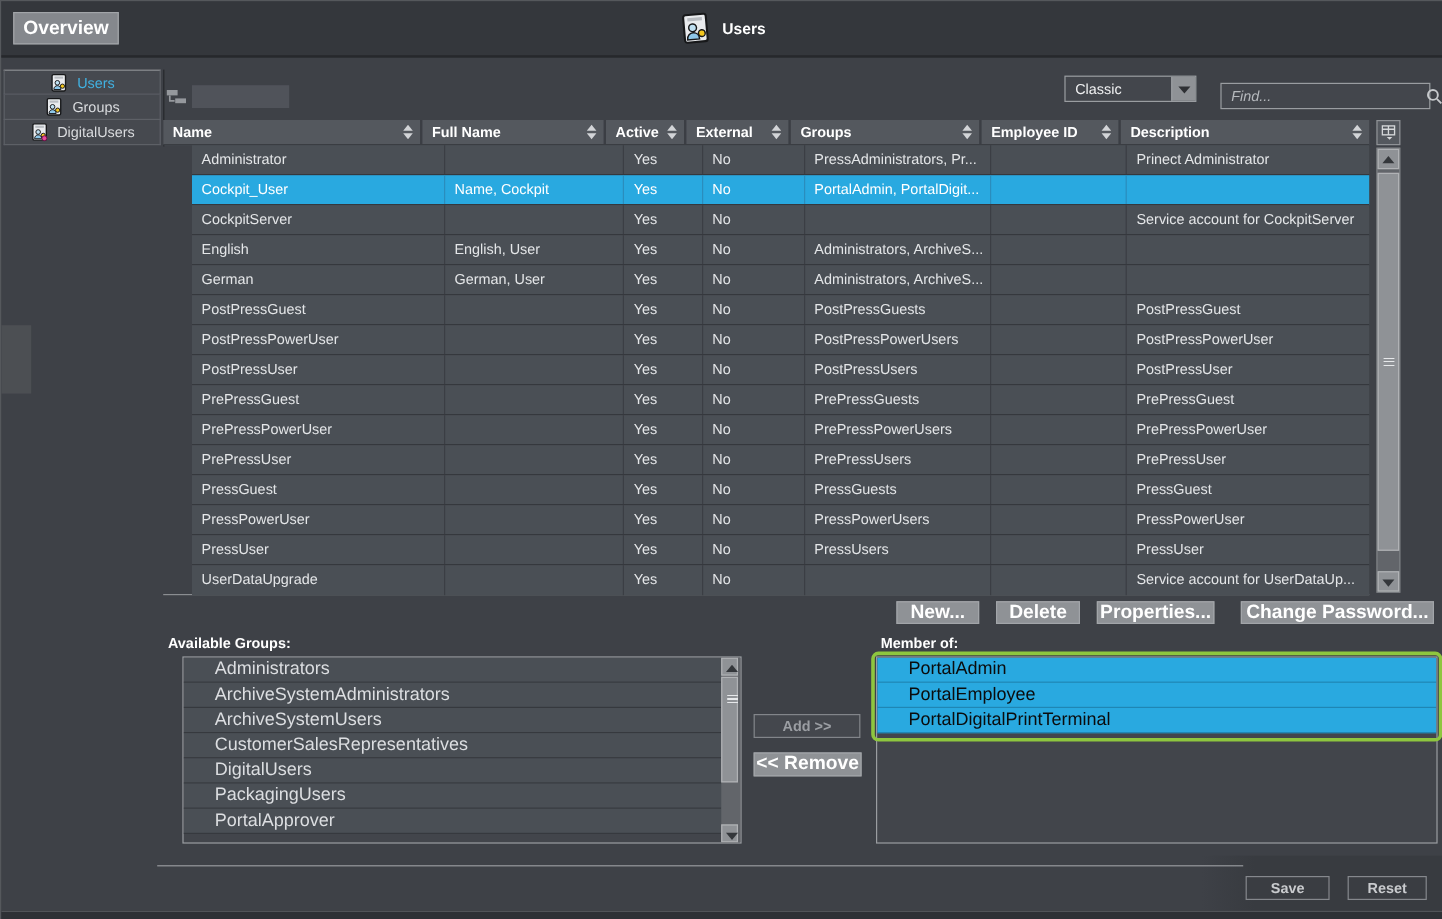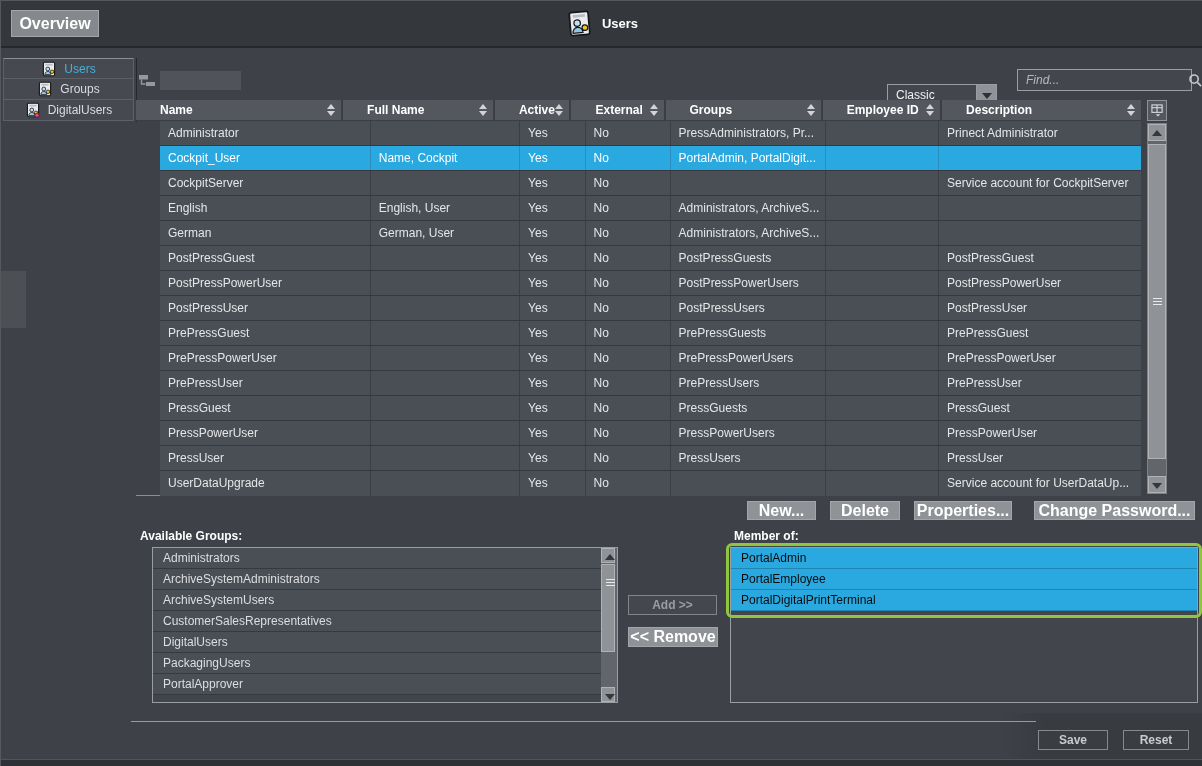--- a/index.html
+++ b/index.html
@@ -30,7 +30,7 @@
   
   .tree-icon{position:absolute;left:137px;top:71px;width:19px;height:17px;}
   .blank-field{position:absolute;left:159px;top:70px;width:81px;height:19px;background:#50535a;}
-  .view-combo{position:absolute;left:886px;top:83px;width:110px;height:22px;background:#43464c;
+  .view-combo{position:absolute;left:886px;top:62px;width:110px;height:22px;background:#43464c;
               border:1px solid #9a9da1;display:flex;align-items:center;cursor:pointer;}
   .view-combo .val{flex:1;color:#f0f1f2;font-size:12px;padding-left:8px;}
   .combo-arrow{width:20px;height:100%;background:#8f9296;border-left:1px solid #9a9da1;position:relative;}

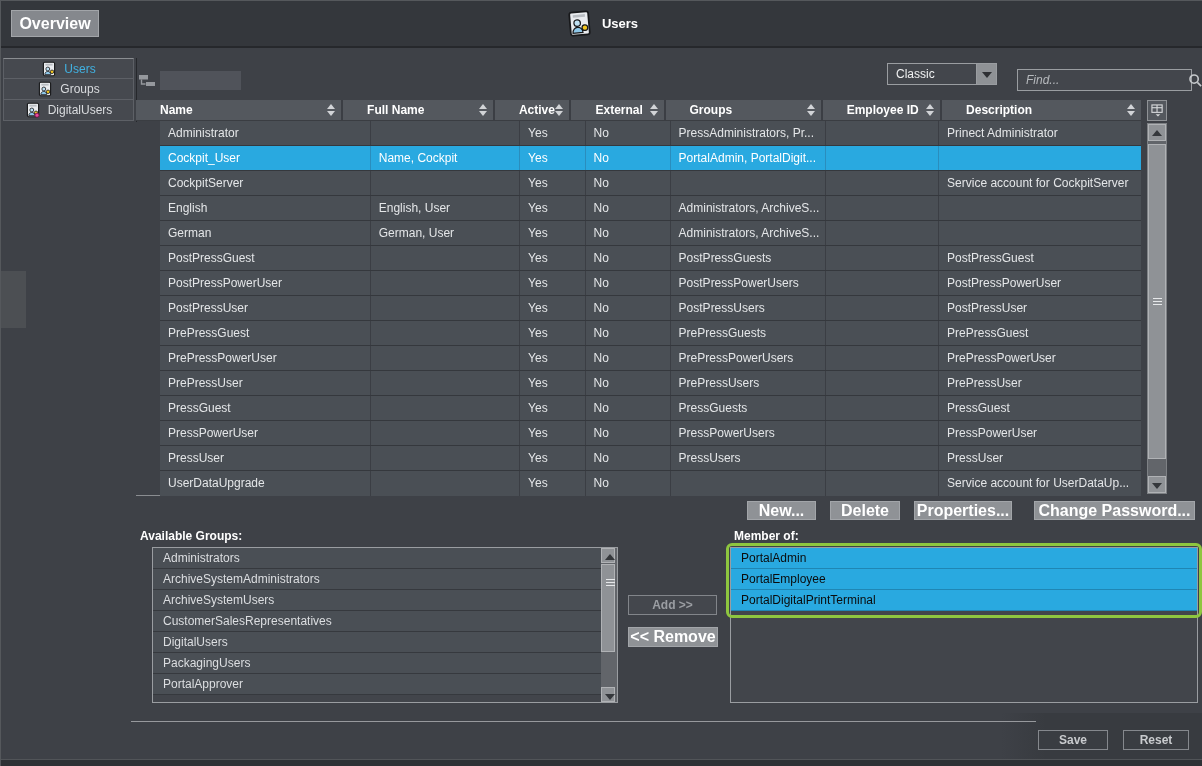--- a/index.html
+++ b/index.html
@@ -45,7 +45,7 @@
   
   .thead{position:absolute;left:135px;top:99px;width:1005px;height:21px;background:#54585e;display:flex;border-bottom:1px solid #3a3d42;}
   .th{display:flex;align-items:center;justify-content:space-between;color:#fff;font-weight:bold;font-size:12px;
-      padding:0 5px 0 8px;border-right:2px solid #3b3e44;cursor:pointer;margin-left:16px;}
+      padding:0 5px 0 8px;border-right:2px solid #3b3e44;cursor:pointer;}
   .th.idx-0{width:216px}.th.idx-1{width:153px}.th.idx-2{width:67px}.th.idx-3{width:87px}
   .th.idx-4{width:159px}.th.idx-5{width:116px}.th.idx-6{width:207px;border-right:none}
   .sort{display:inline-block;width:9px;height:12px;position:relative;flex:none;}

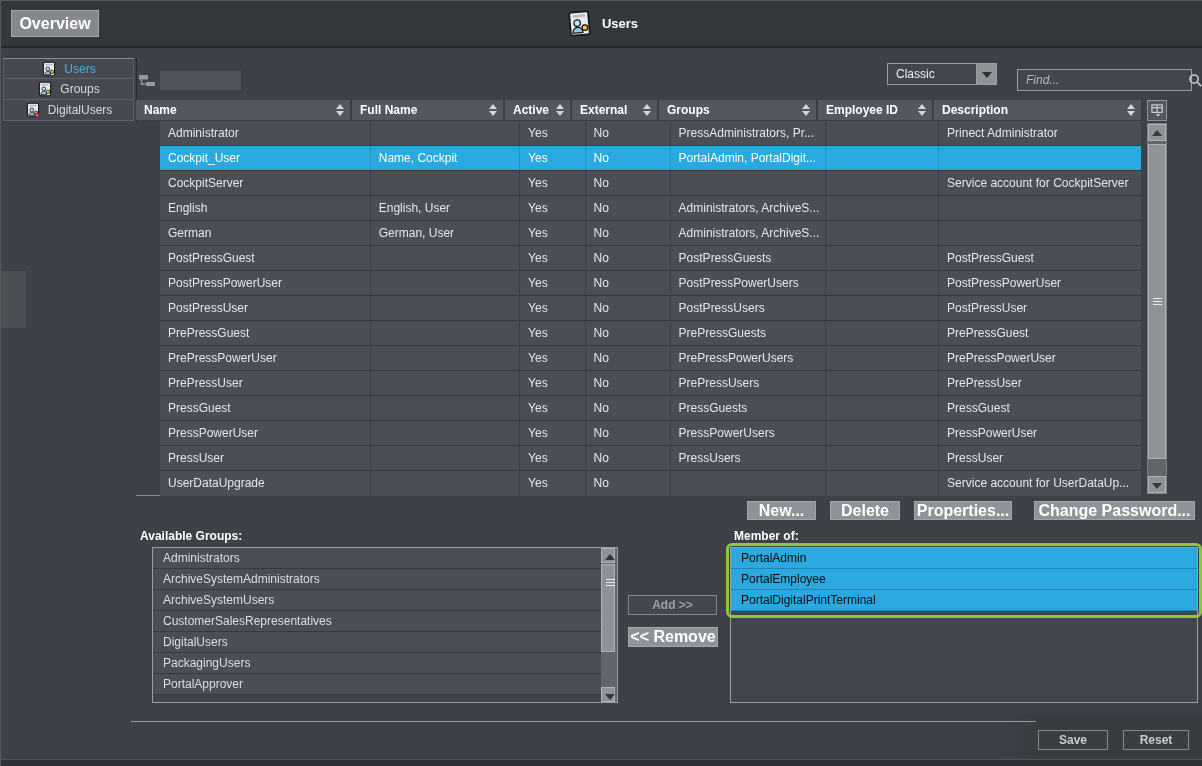--- a/index.html
+++ b/index.html
@@ -90,8 +90,8 @@
   .member-box{left:729px;width:468px;}
   .list-items{position:absolute;left:0;top:0;right:0;bottom:0;}
   .avail-box .list-items{right:16px;}
-  .list-item{height:21px;line-height:20px;font-size:12px;color:#dcdee1;background:#4a4f55;
-             border-bottom:1px solid #36393e;padding-left:10px;cursor:pointer;overflow:hidden;white-space:nowrap;}
+  .list-item{height:21px;line-height:20px;font-size:15px;color:#dcdee1;background:#4a4f55;
+             border-bottom:1px solid #36393e;padding-left:26px;cursor:pointer;overflow:hidden;white-space:nowrap;}
   .member-box .list-item{background:var(--selection,#29a9e0);color:#0b0c0d;border-bottom:1px solid #1f86b4;}
   .vs-list{position:absolute;right:0;top:0;width:16px;height:154px;border:none;}
   .vs-list .sc-btn{width:14px;height:15px;}

